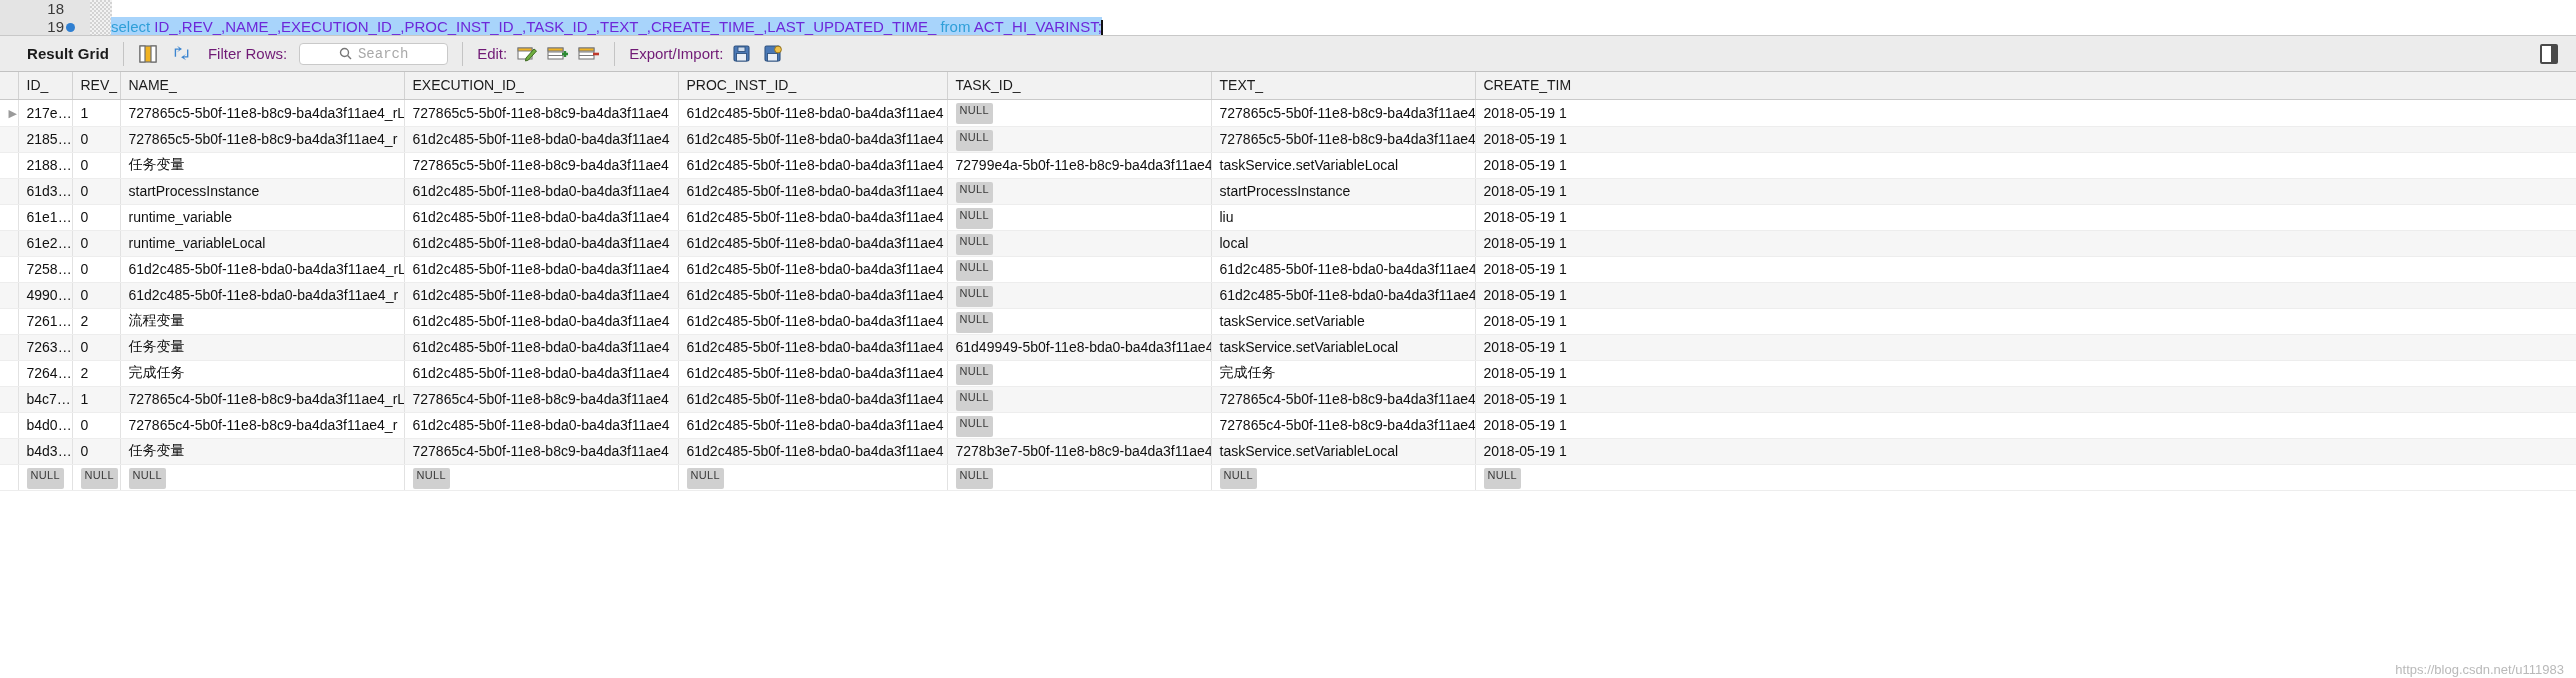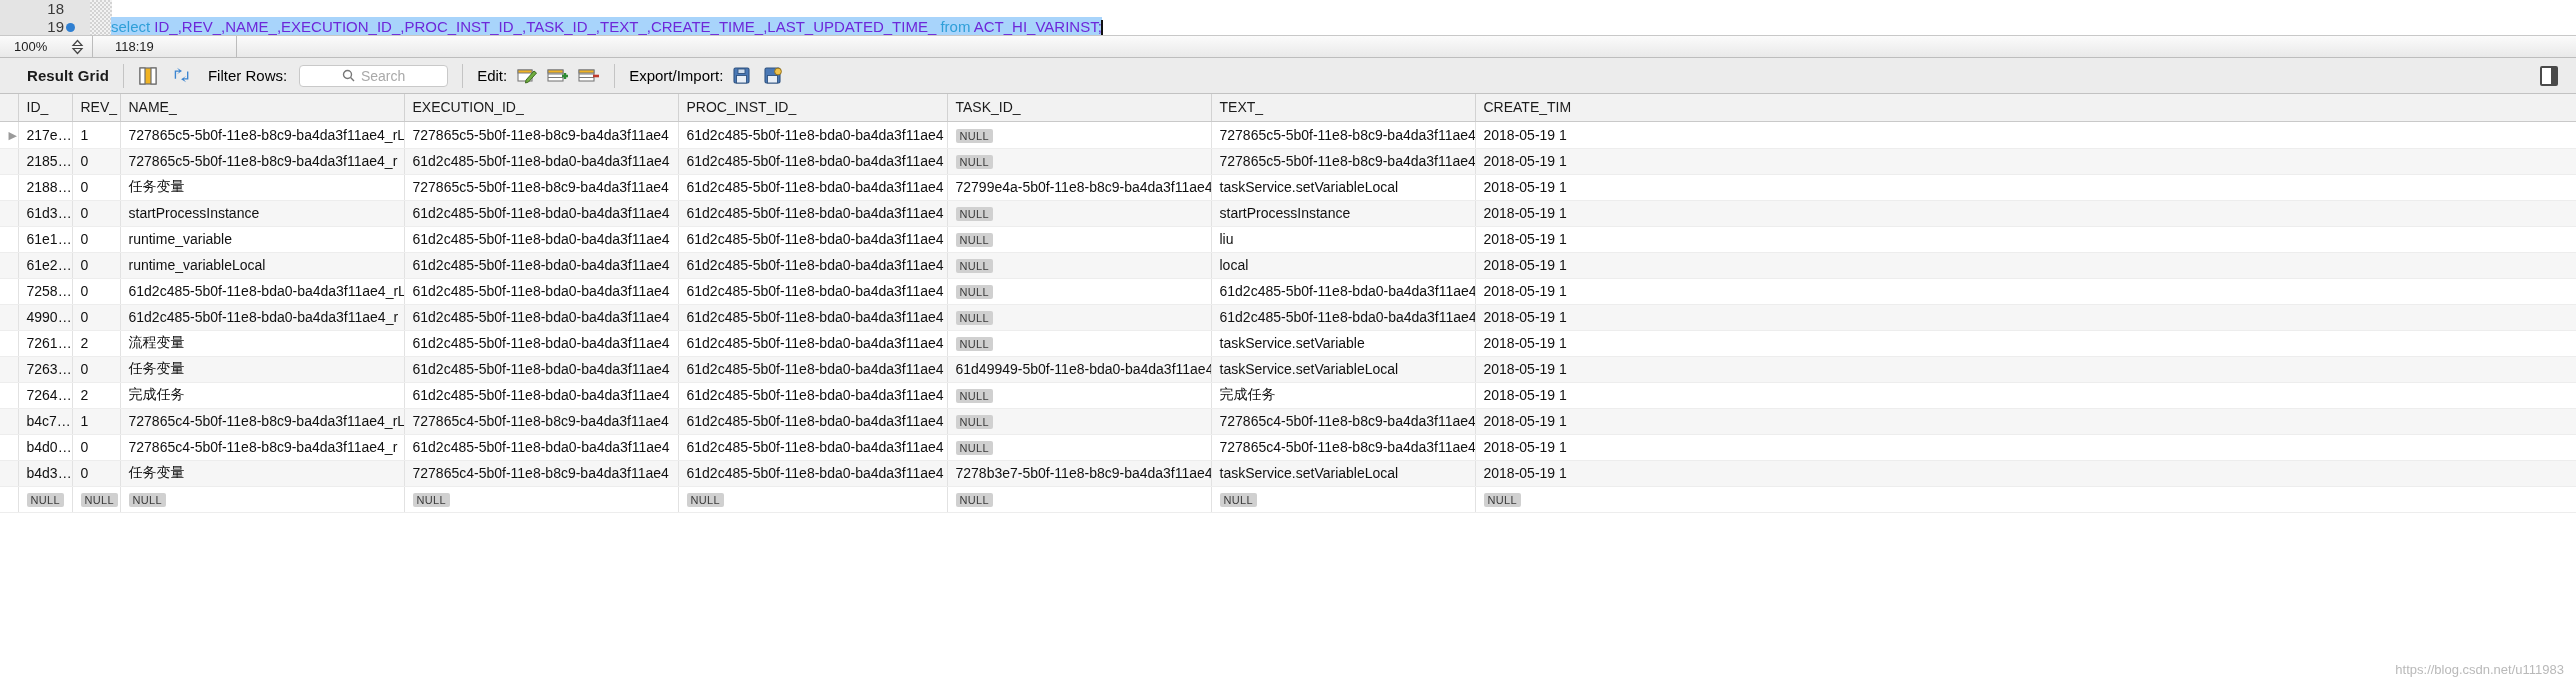--- a/index.html
+++ b/index.html
@@ -142,21 +142,6 @@
     </div>
   </div>
 
-  <div class="statusbar">
-    <div class="zoom-cell">
-      <span>100%</span>
-      <span class="spin">
-        <svg width="13" height="16" viewBox="0 0 13 16">
-          <path d="M6.5 1.5 L11 6.5 L2 6.5 Z" fill="none" stroke="#444" stroke-width="1.2"></path>
-          <path d="M6.5 14.5 L11 9.5 L2 9.5 Z" fill="none" stroke="#444" stroke-width="1.2"></path>
-        </svg>
-      </span>
-    </div>
-    <div class="pos-cell">
-      <span>118:19</span>
-    </div>
-    <div class="status-fill"></div>
-  </div>
 
   <div class="rg-toolbar">
     <span class="rg-title">Result Grid</span>

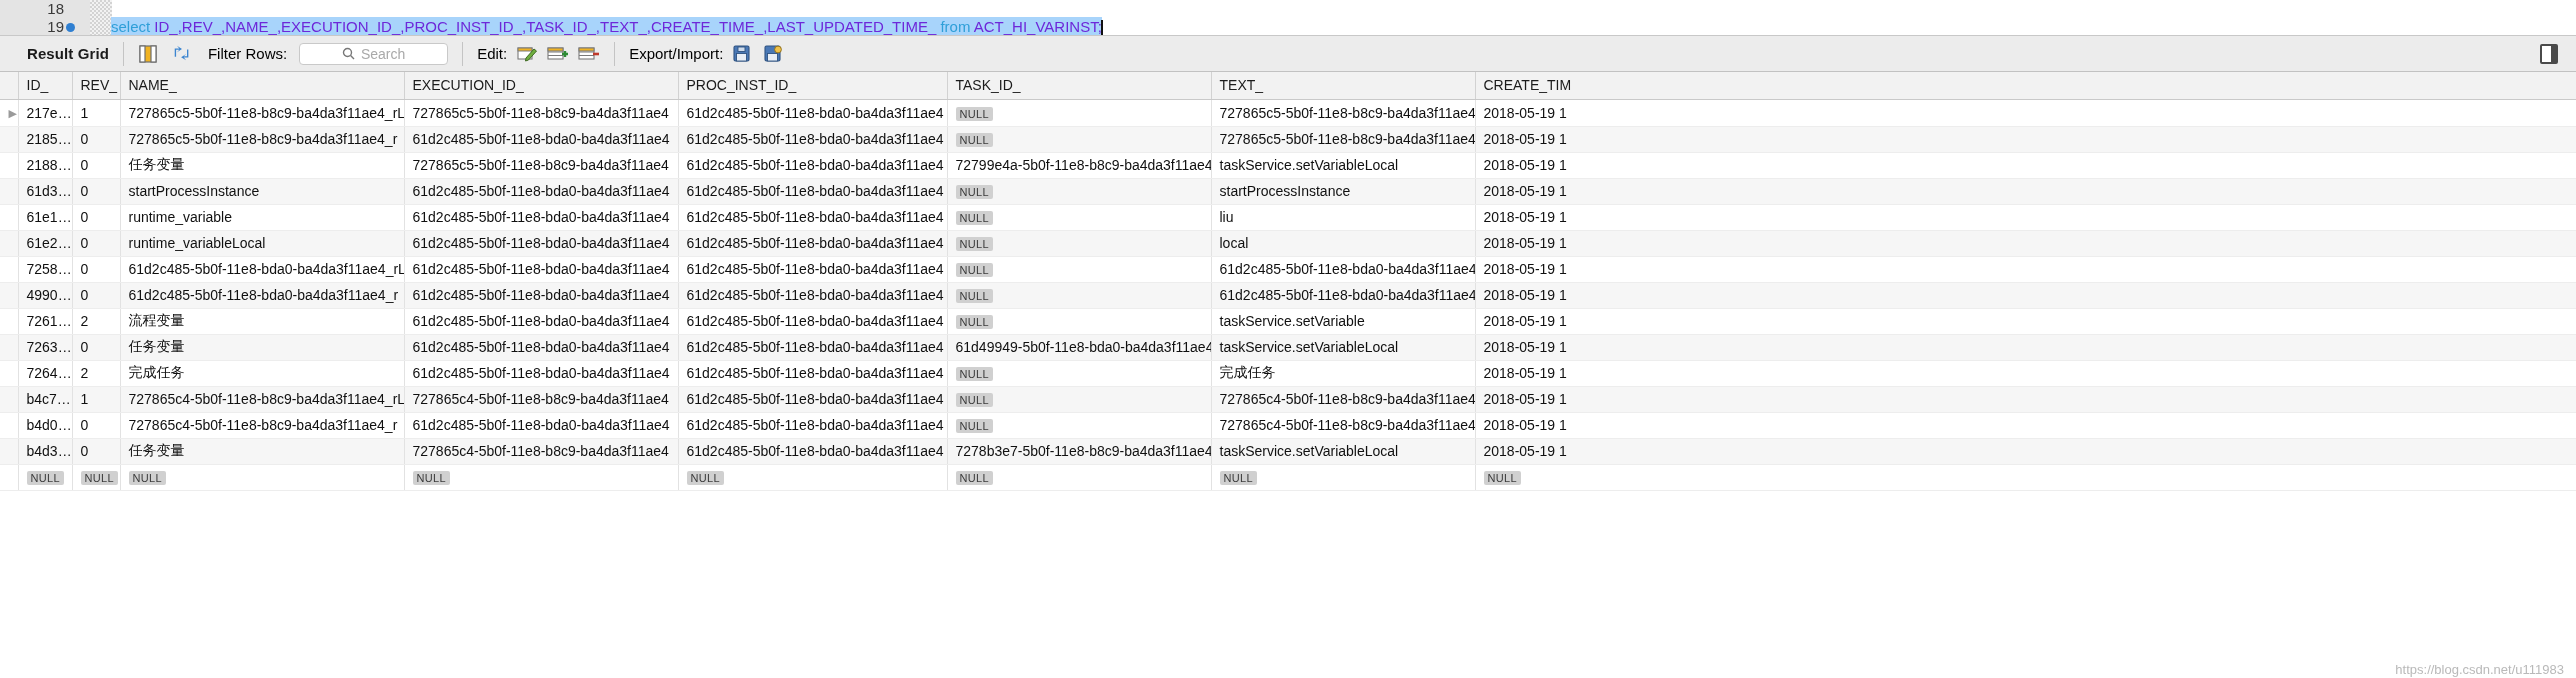--- a/index.html
+++ b/index.html
@@ -76,7 +76,7 @@
   .ic { display:inline-flex; align-items:center; justify-content:center; }
   .ic-grid { width:20px; height:18px; }
   .ic-refresh { width:20px; height:18px; margin-left:14px; }
-  .lbl { font-size:15px; color:#000000; margin-left:16px; }
+  .lbl { font-size:15px; color:#701a75; margin-left:16px; }
   .search-box {
     margin-left:12px; width:149px; height:22px; background:#fff;
     border:1px solid #c9c9c9; border-radius:4px;

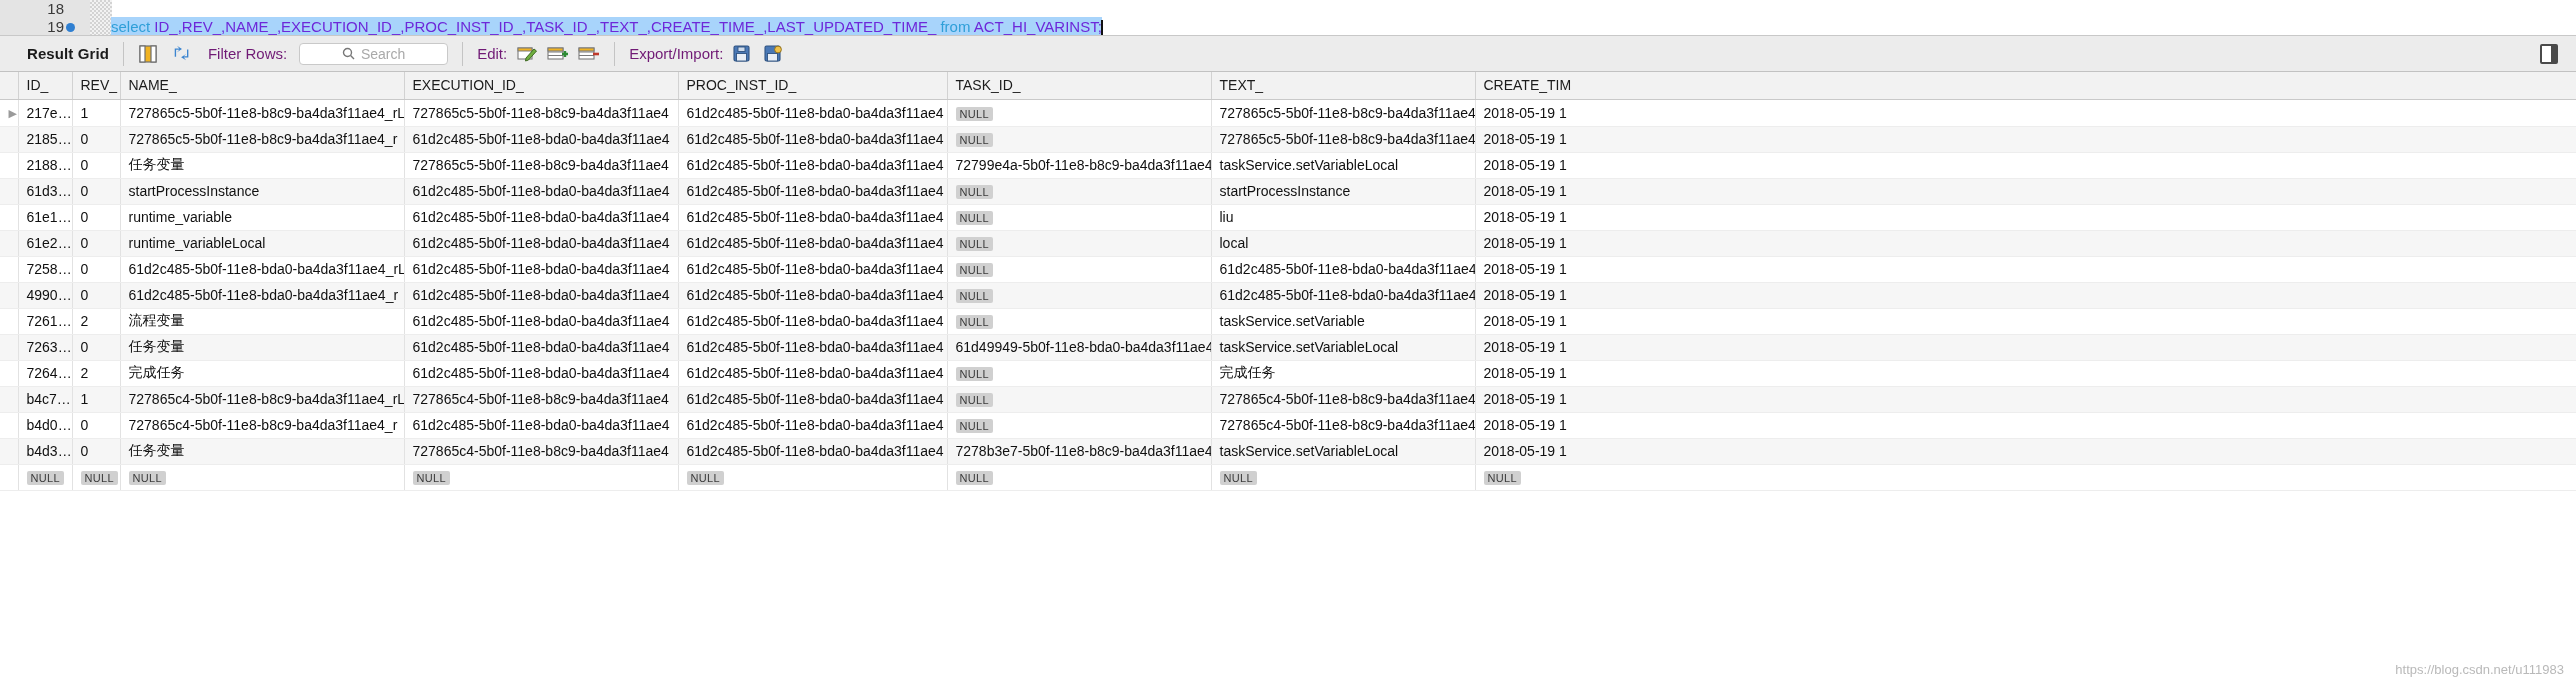--- a/index.html
+++ b/index.html
@@ -80,7 +80,7 @@
   .search-box {
     margin-left:12px; width:149px; height:22px; background:#fff;
     border:1px solid #c9c9c9; border-radius:4px;
-    display:flex; align-items:center; justify-content:center; gap:6px;
+    display:flex; align-items:center; justify-content:center; gap:6px;font-family:Liberation Mono, monospace;
   }
   .search-ph { font-size:14px; color:#a9a9a9; }
   .tb-icon { width:22px; height:19px; margin-left:9px; }

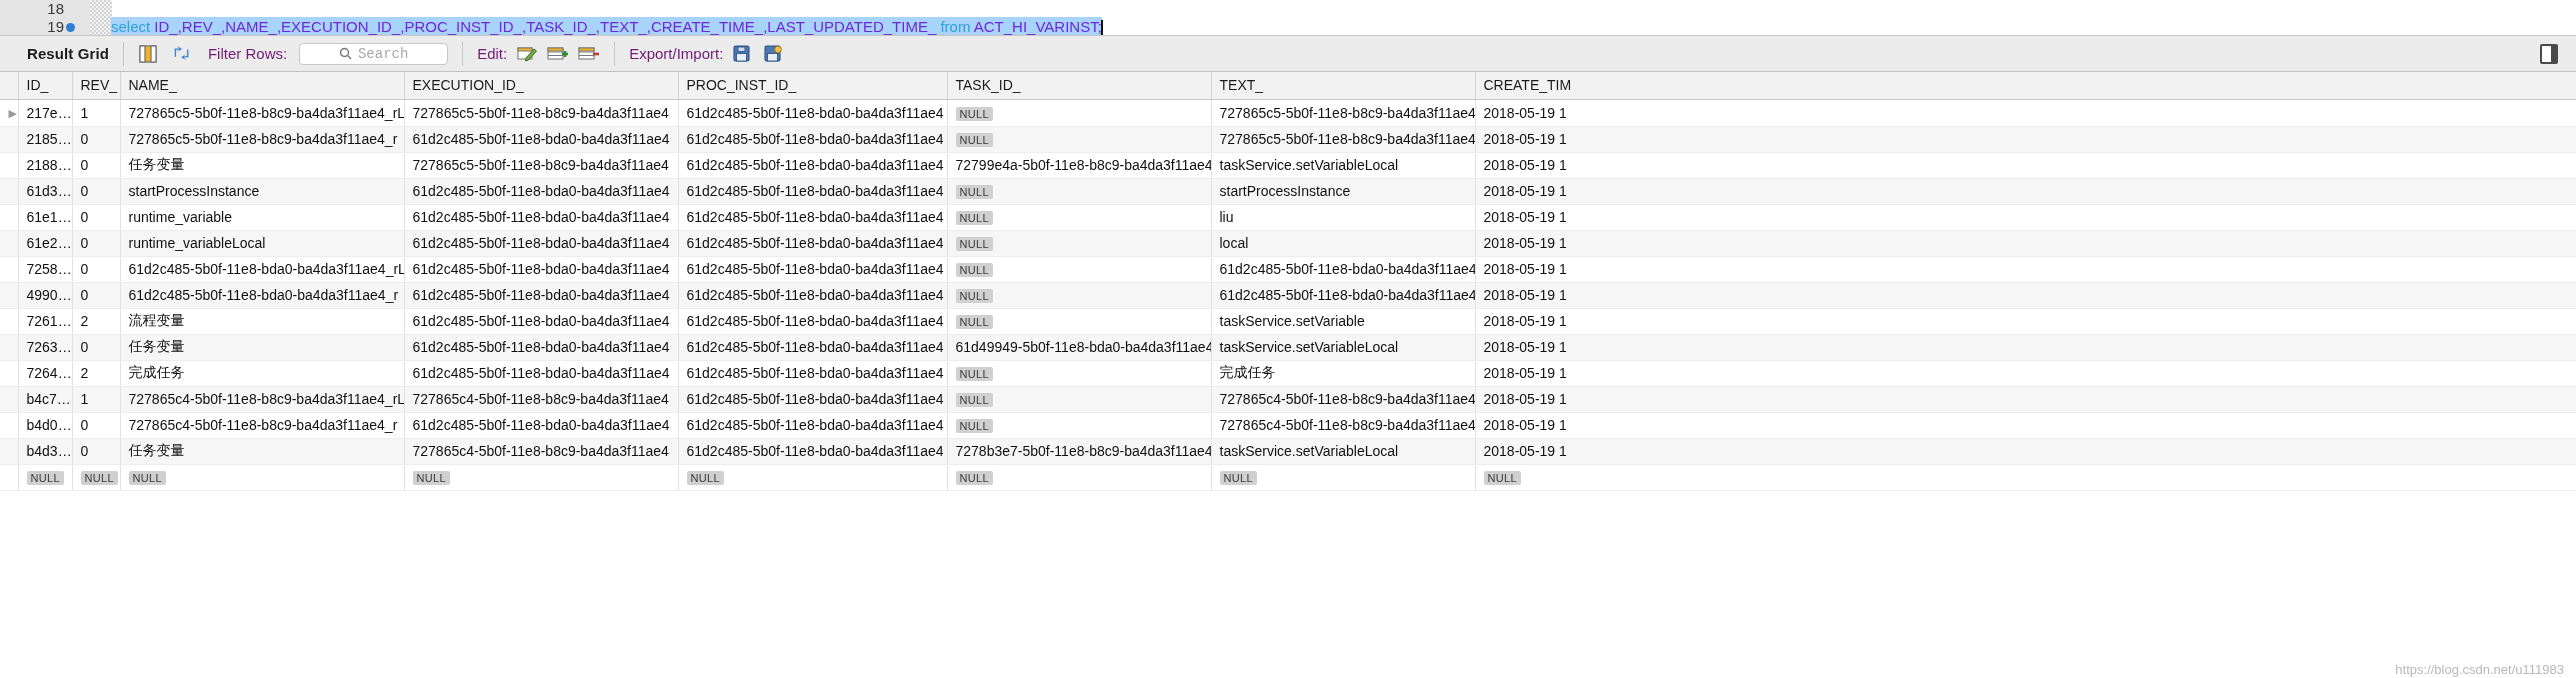--- a/index.html
+++ b/index.html
@@ -115,7 +115,7 @@
   .tri { color:#9a9a9a; font-size:11px; line-height:26px; }
   .nullbadge {
     display:inline-block; background:#d0d0d0; color:#3a3a3a;
-    font-size:11px; line-height:13px; padding:1px 4px 0; border-radius:2px;
+    font-size:11px; line-height:13px; padding:1px 4px 7px; border-radius:2px;
     font-family:"Liberation Sans", sans-serif; letter-spacing:0.3px;
   }
   .wm {

